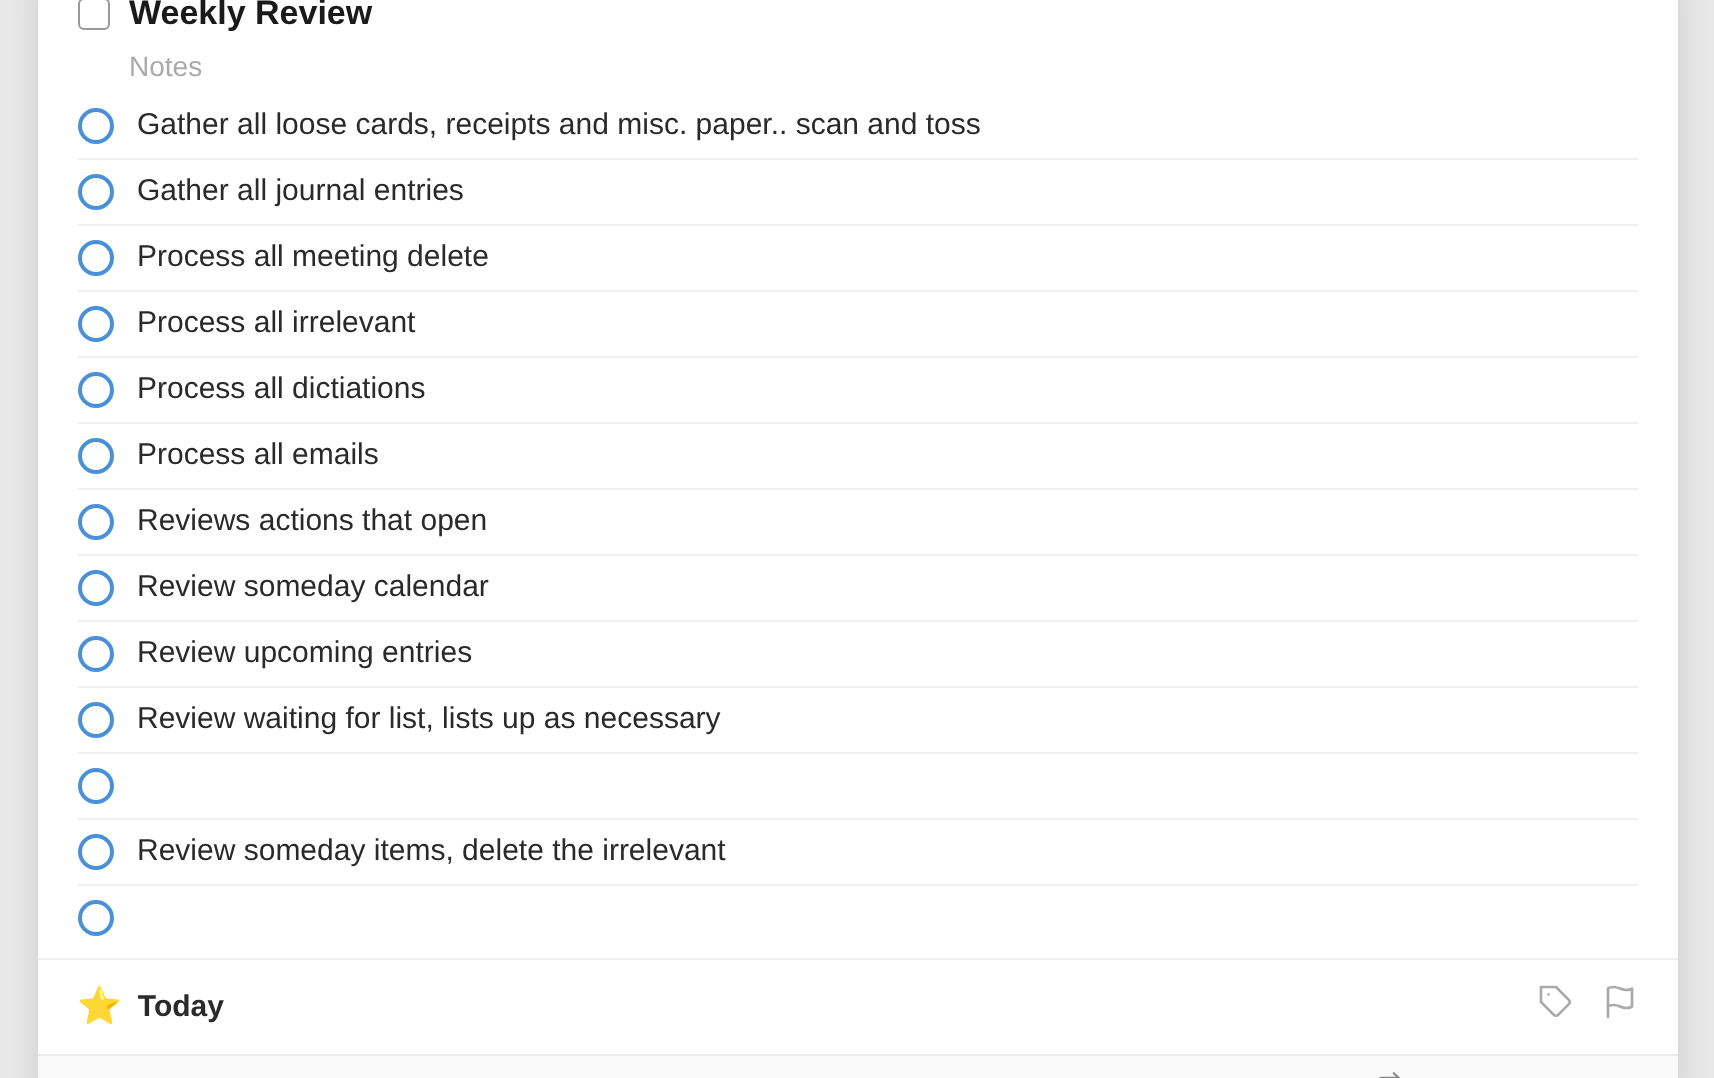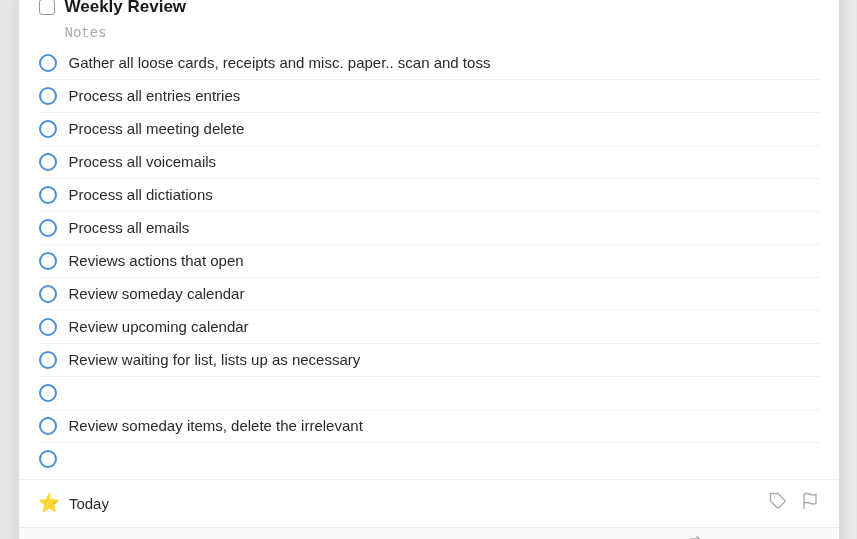--- a/index.html
+++ b/index.html
@@ -54,7 +54,6 @@
       padding: 2px 20px 6px 46px;
       font-size: 14px;
       color: #aaaaaa;
-      font-family: Liberation Mono, monospace;
     }
 
     .task-list {

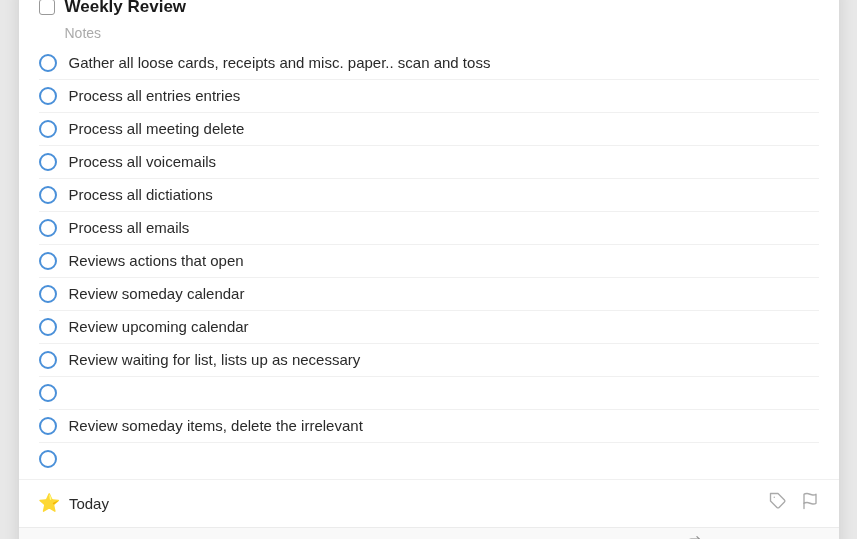--- a/index.html
+++ b/index.html
@@ -167,7 +167,7 @@
       </div>
       <div class="task-item">
         <div class="task-circle"></div>
-        <span class="task-text">Process all entries entries</span>
+        <span class="task-text">Gather all journal entries</span>
       </div>
       <div class="task-item">
         <div class="task-circle"></div>

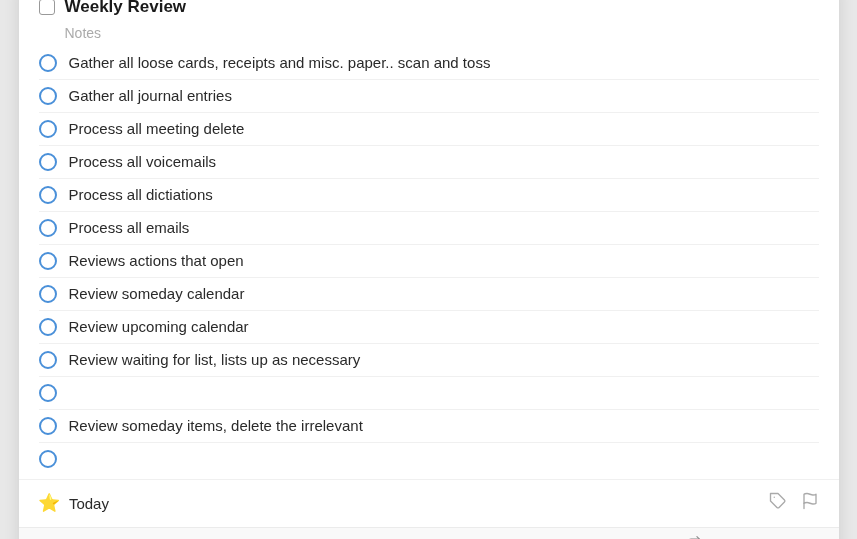--- a/index.html
+++ b/index.html
@@ -175,7 +175,7 @@
       </div>
       <div class="task-item">
         <div class="task-circle"></div>
-        <span class="task-text">Process all voicemails</span>
+        <span class="task-text">Process all irrelevant</span>
       </div>
       <div class="task-item">
         <div class="task-circle"></div>

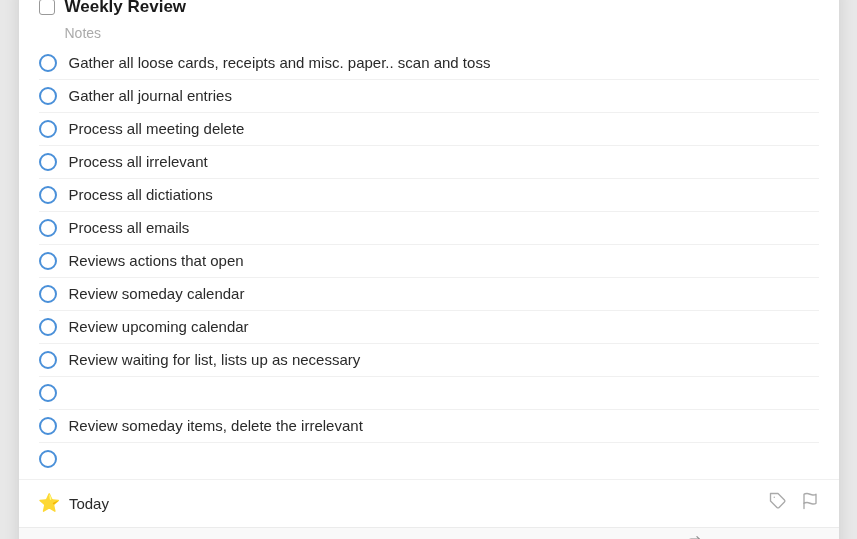--- a/index.html
+++ b/index.html
@@ -195,7 +195,7 @@
       </div>
       <div class="task-item">
         <div class="task-circle"></div>
-        <span class="task-text">Review upcoming calendar</span>
+        <span class="task-text">Review upcoming entries</span>
       </div>
       <div class="task-item">
         <div class="task-circle"></div>

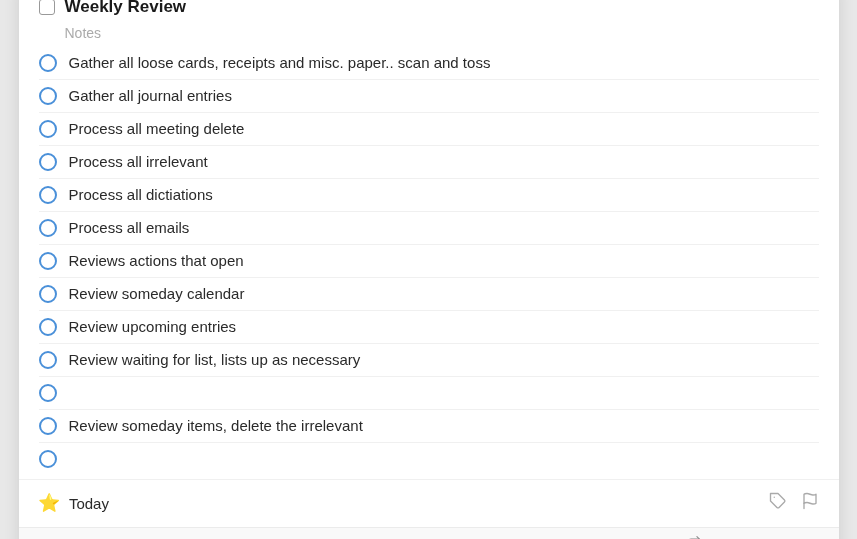--- a/index.html
+++ b/index.html
@@ -111,7 +111,7 @@
     .today-label {
       font-size: 15px;
       color: #2a2a2a;
-      font-weight: 400;
+      font-weight: 700;
     }
 
     .footer-right {

